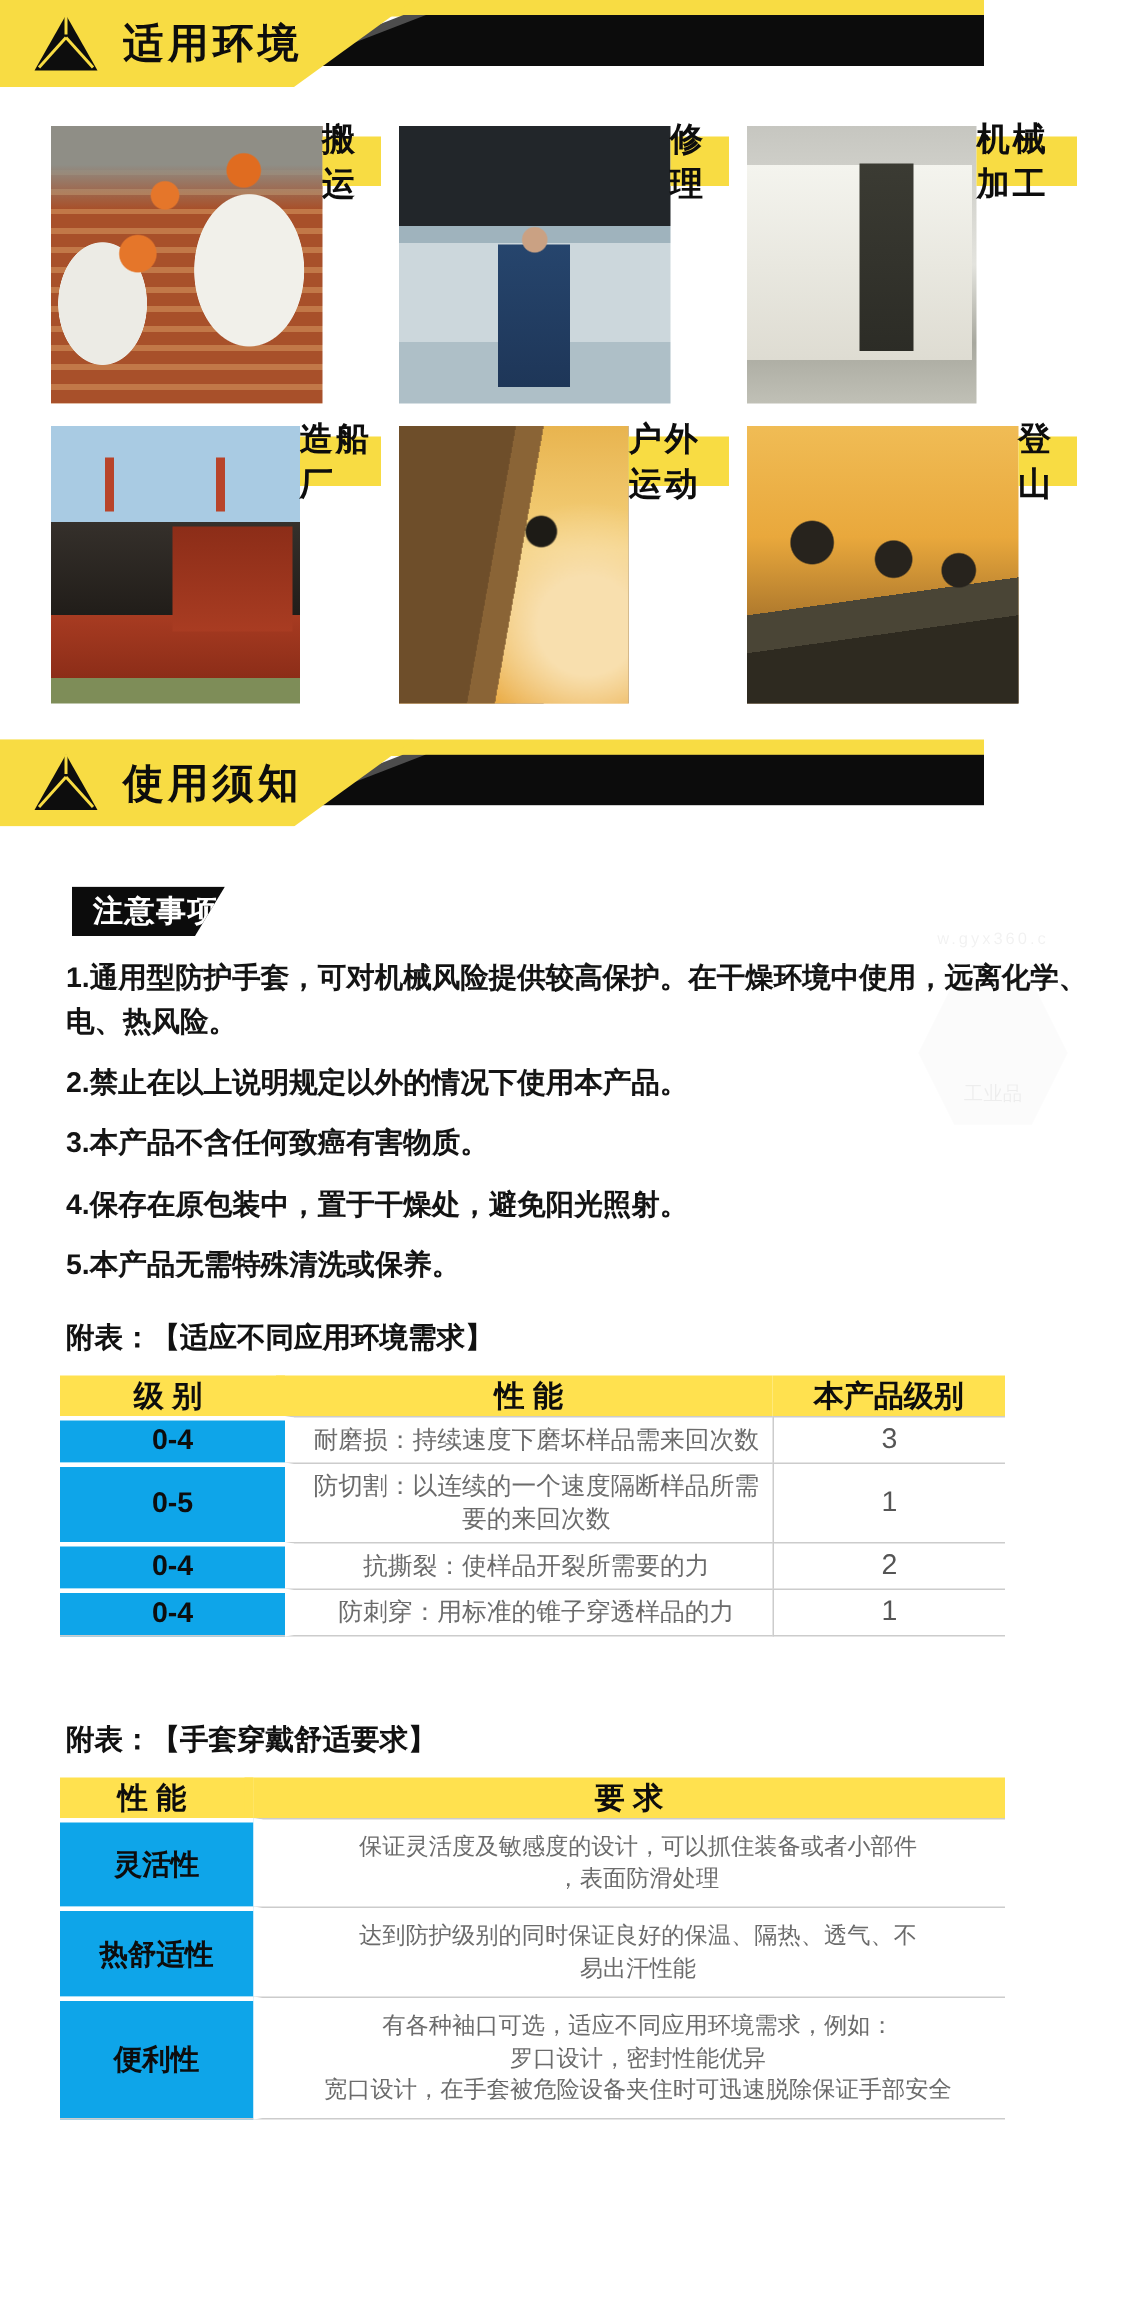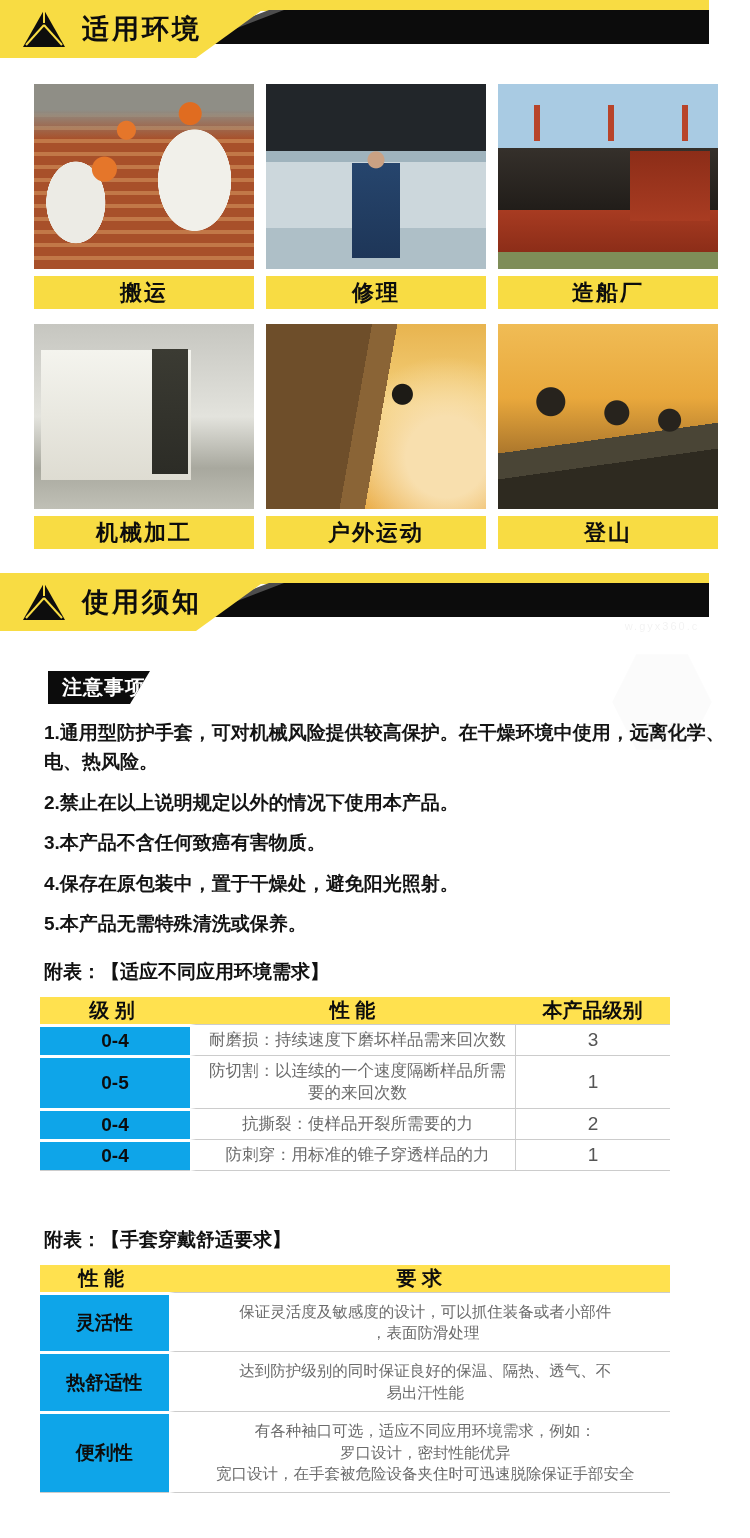--- a/index.html
+++ b/index.html
@@ -11,7 +11,7 @@
   }
 
   
-  .sec-header { position:relative; height:58px; width:709px; }
+  .sec-header { position:relative; height:58px; width:656px; }
   .hdr-strip  { position:absolute; top:0; left:0; right:0; height:11px; background:#f8dc43; }
   .hdr-gray   { position:absolute; top:10px; left:181px; right:0; height:34px; background:#4d4d4d;
                 clip-path:polygon(88px 0, 100% 0, 100% 100%, 0 100%); }

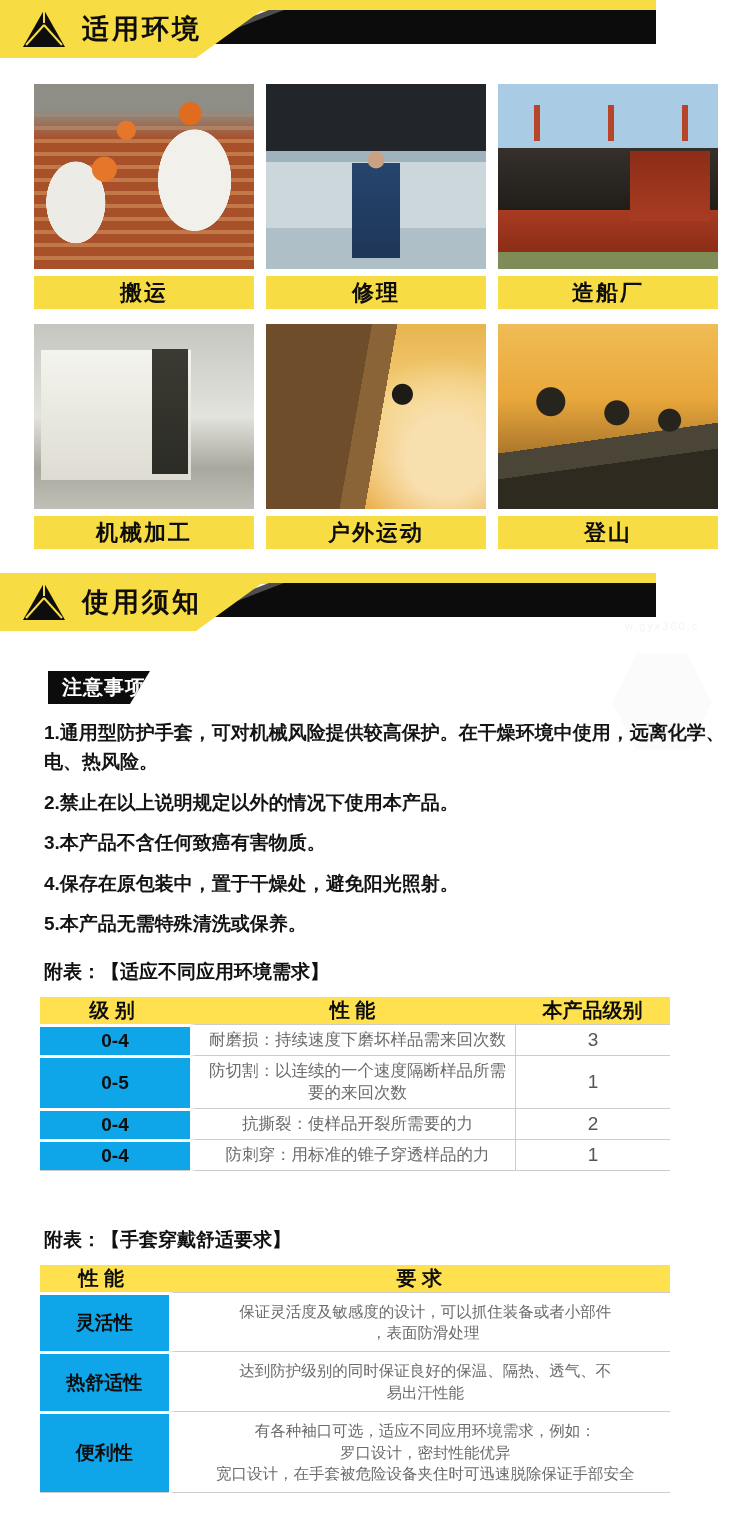--- a/index.html
+++ b/index.html
@@ -26,7 +26,7 @@
   
   .gallery { margin:26px 34px 0 34px; display:grid;
              grid-template-columns:repeat(3,220px); column-gap:12px; row-gap:15px; }
-  .g-item  { display:flex; flex-direction:column; }
+  .g-item  { display:flex; flex-direction:row; }
   .photo   { width:220px; height:185px; background-color:#999; }
   .g-label { margin-top:7px; height:33px; background:#f8dc43; display:flex;
              align-items:center; justify-content:center;

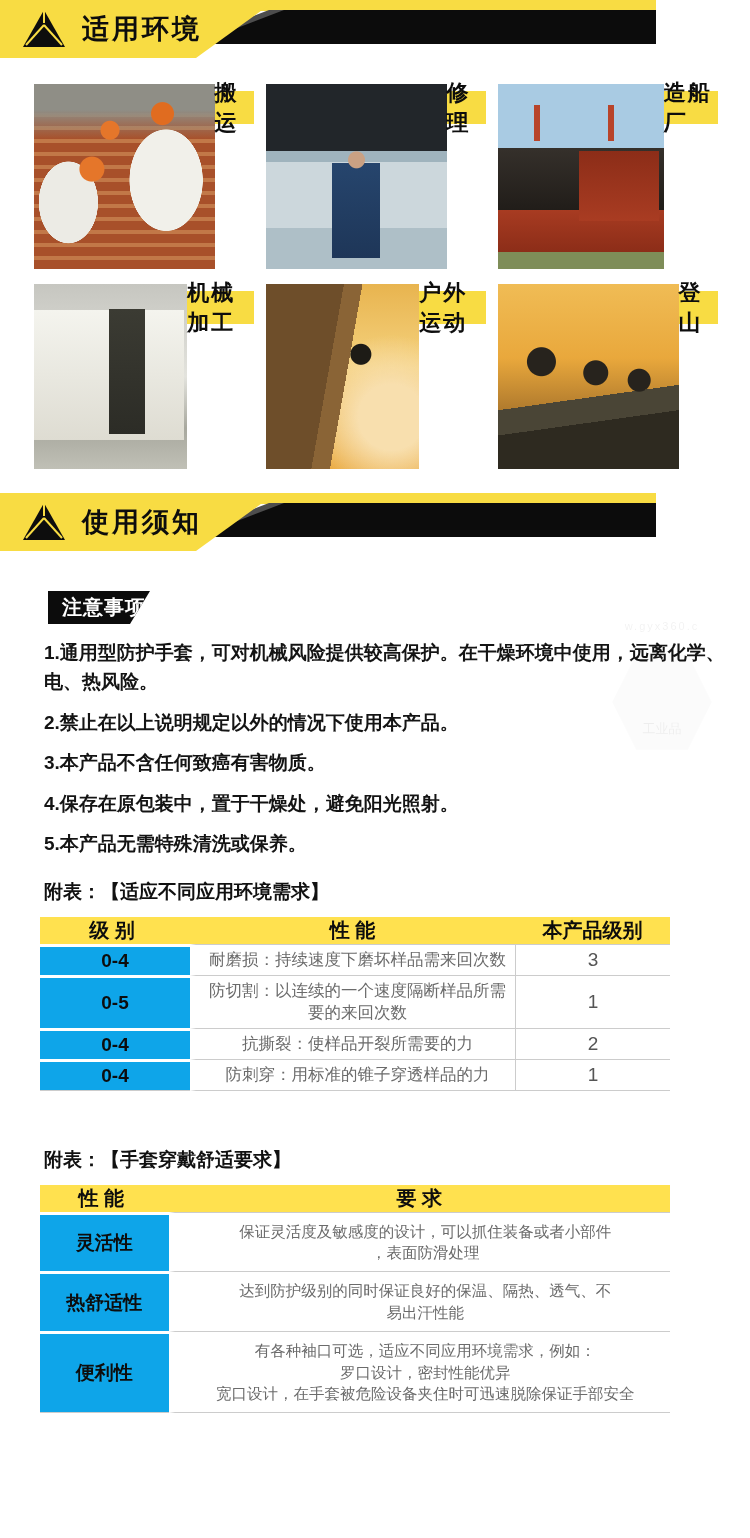--- a/index.html
+++ b/index.html
@@ -146,12 +146,12 @@
     <div class="g-label">修理</div>
   </div>
   <div class="g-item">
+    <div class="photo ph-machine"></div>
+    <div class="g-label">机械加工</div>
+  </div>
+  <div class="g-item">
     <div class="photo ph-shipyard"></div>
     <div class="g-label">造船厂</div>
-  </div>
-  <div class="g-item">
-    <div class="photo ph-machine"></div>
-    <div class="g-label">机械加工</div>
   </div>
   <div class="g-item">
     <div class="photo ph-climb"></div>

